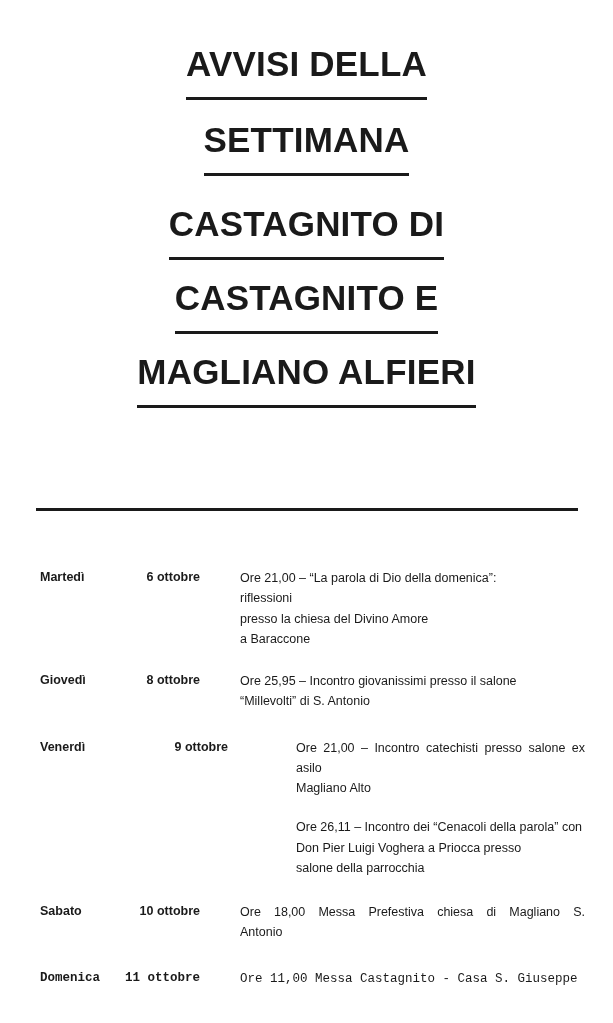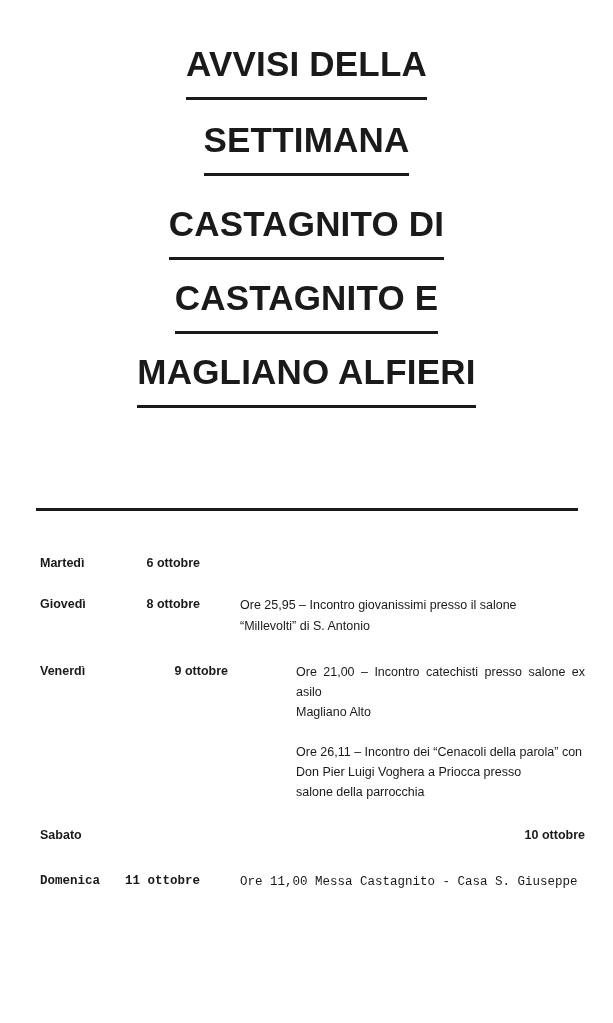--- a/index.html
+++ b/index.html
@@ -61,7 +61,7 @@
 
   
   .schedule {
-    margin-top: 43px;
+    margin-top: 57px;
     padding-left: 40px;
     padding-right: 28px;
   }

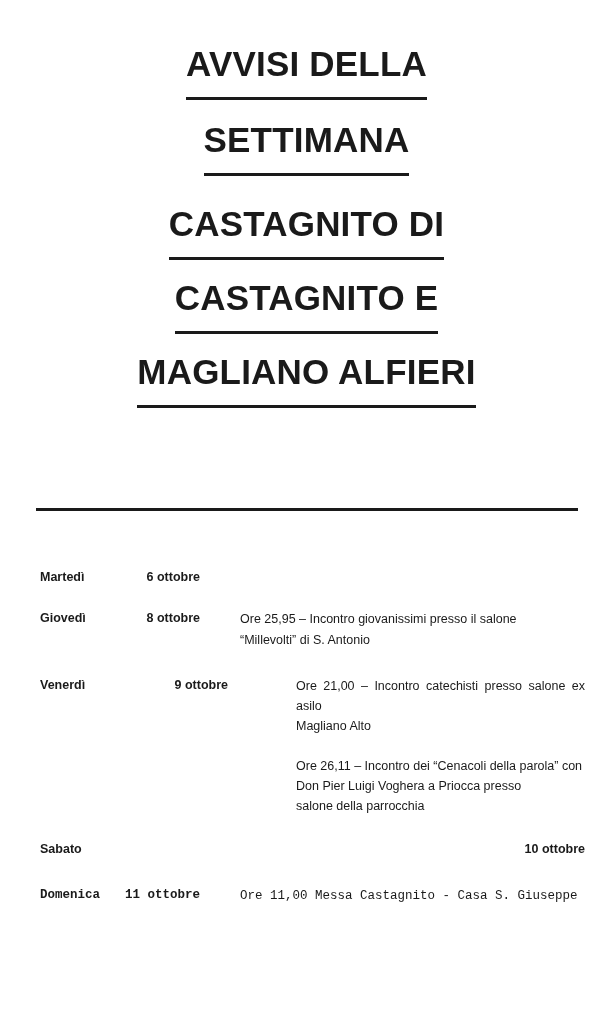--- a/index.html
+++ b/index.html
@@ -135,6 +135,14 @@
     <div class="row" style="margin-bottom:22px;">
       <div class="day">Martedì</div>
       <div class="date">6 ottobre</div>
+      <div class="details">
+        <div class="para">
+          <span class="line j">Ore 21,00 – “La parola di Dio della domenica”:</span>
+          <span class="line">riflessioni</span>
+          <span class="line">presso la chiesa del Divino Amore</span>
+          <span class="line">a Baraccone</span>
+        </div>
+      </div>
     </div>
 
     <div class="row" style="margin-bottom:26px;">

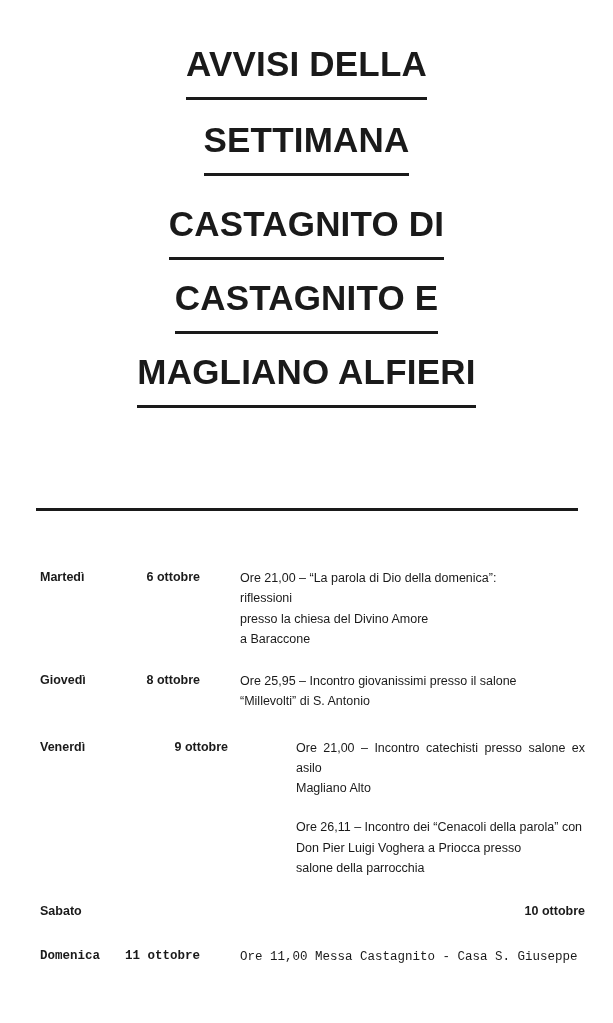--- a/index.html
+++ b/index.html
@@ -175,6 +175,12 @@
     <div class="row row-justify" style="margin-bottom:26px;justify-content:space-between;">
       <div class="day">Sabato</div>
       <div class="date">10 ottobre</div>
+      <div class="details">
+        <div class="para">
+          <span class="line j">Ore 18,00    Messa Prefestiva chiesa di Magliano S.</span>
+          <span class="line">Antonio</span>
+        </div>
+      </div>
     </div>
 
     <div class="row" style="margin-bottom:0;font-family:Liberation Mono, monospace;">

